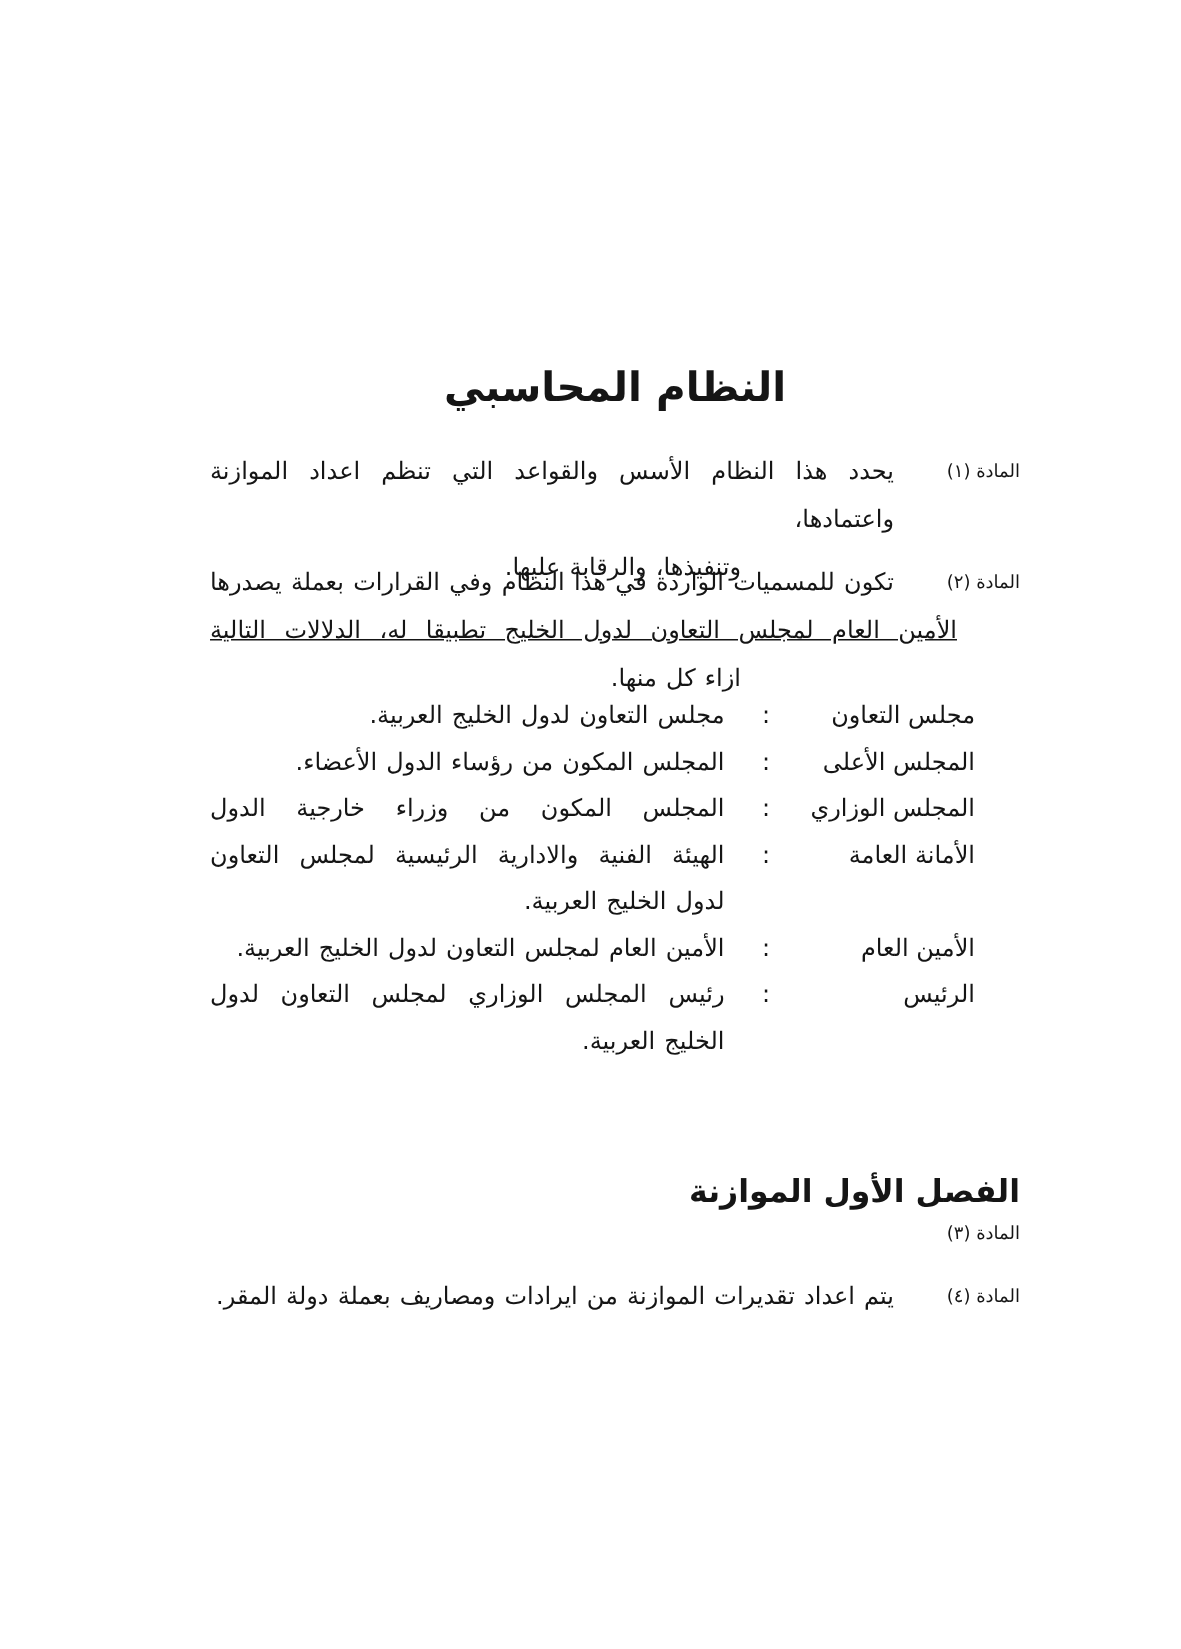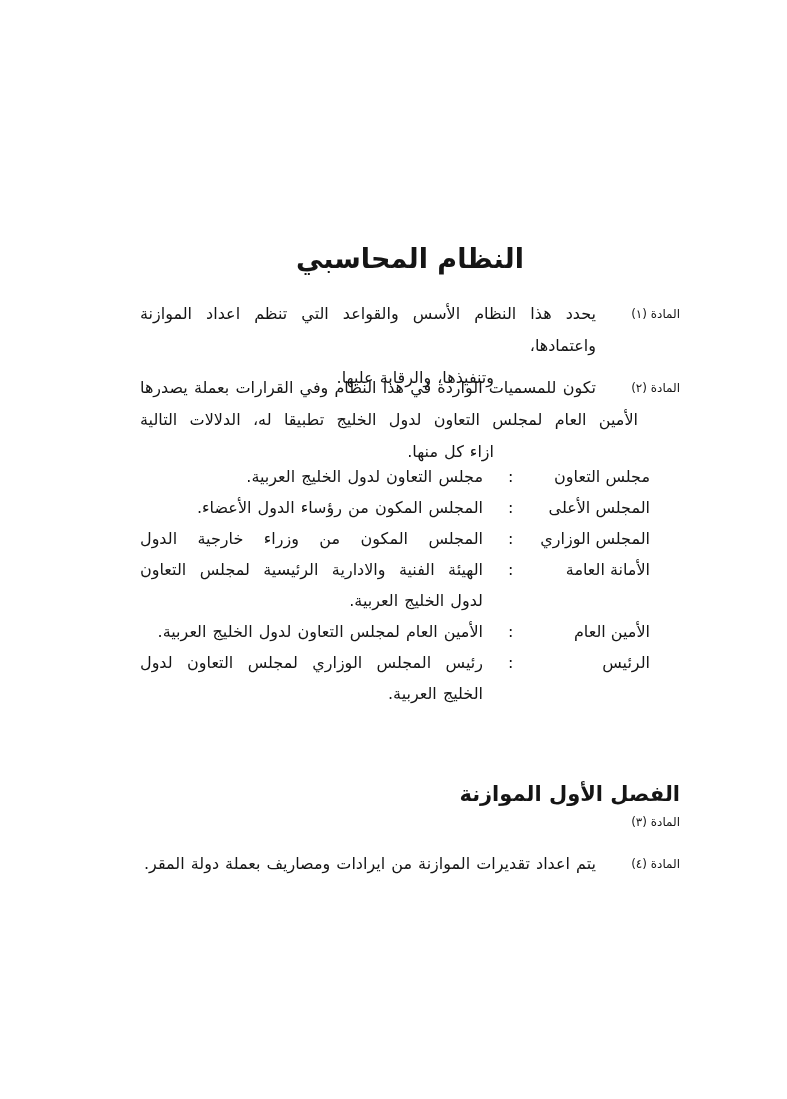--- a/index.html
+++ b/index.html
@@ -17,7 +17,7 @@
     text-align:right;white-space:nowrap;
   }
   .mr-std{margin-right:84px;}   
-  .mr-wide{margin-right:42px;}  
+  .mr-wide{margin-right:42px;text-decoration:underline;}  
   .mr-ind{margin-right:186px;}  
   .art1{top:298px;}
   .art2{top:372px;}

